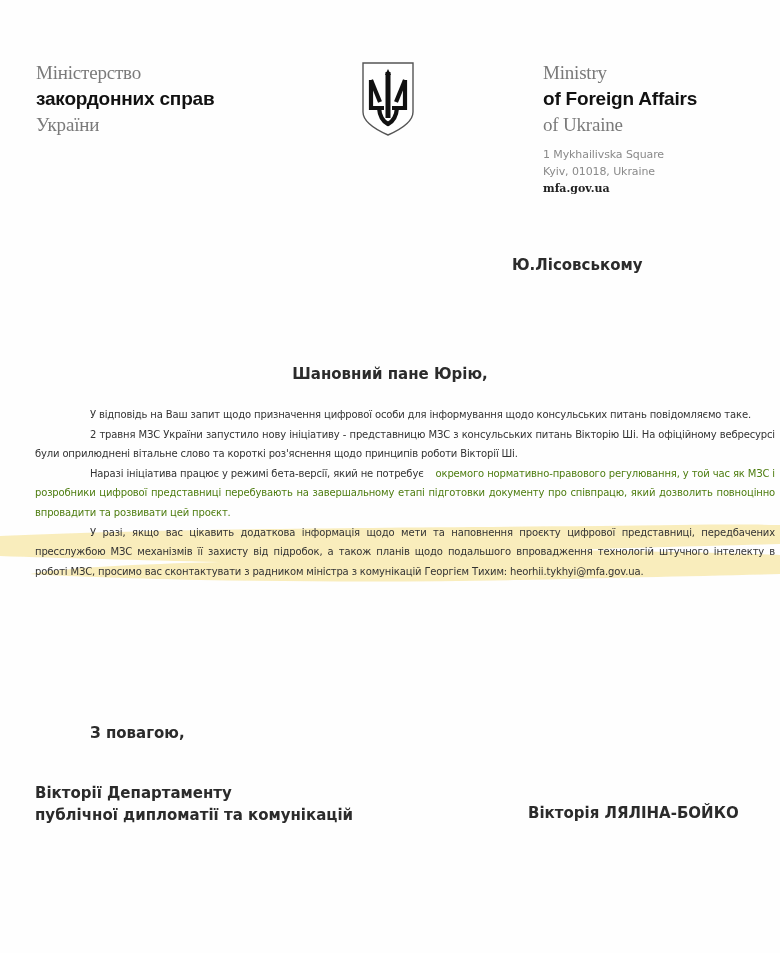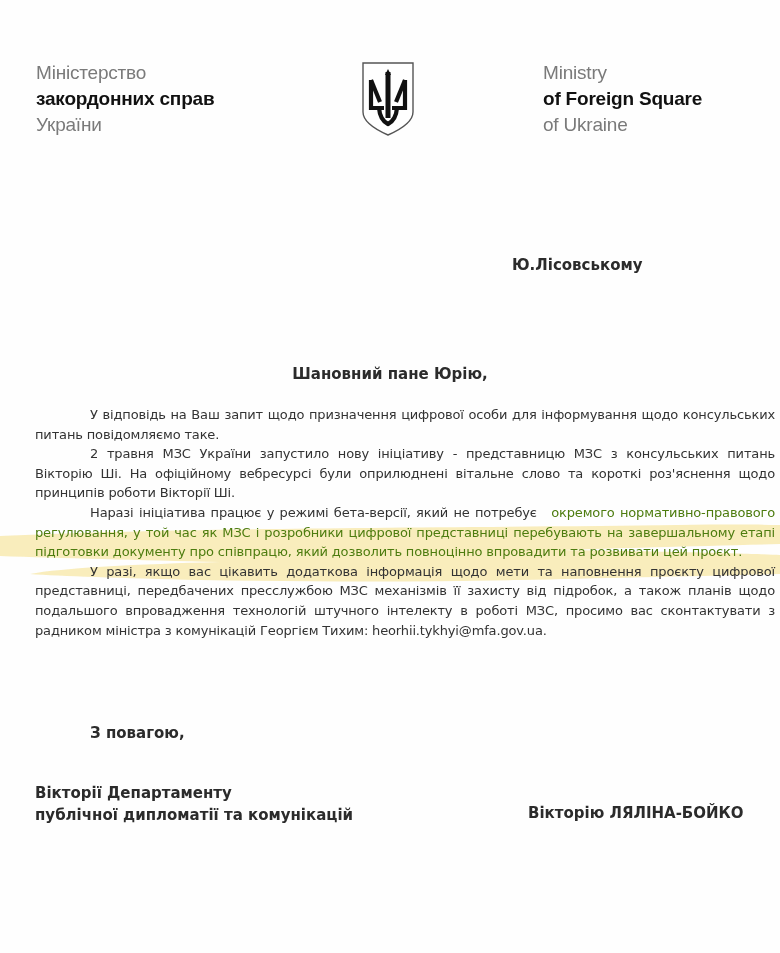--- a/index.html
+++ b/index.html
@@ -9,7 +9,7 @@
     
     .lh-left { position: absolute; left: 36px; top: 60px; width: 500px; }
     .lh-right { position: absolute; left: 543px; top: 60px; width: 235px; }
-    .lh-name-light { font-family: Liberation Sans, sans-serif; font-size: 19px; color: #7a7a7a; line-height: 26px; font-weight: normal; letter-spacing: -0.2px; }
+    .lh-name-light { font-family: Liberation Serif, serif; font-size: 19px; color: #7a7a7a; line-height: 26px; font-weight: normal; letter-spacing: -0.2px; }
     .lh-name-bold { font-family: Liberation Sans, sans-serif; font-size: 19px; color: #111; line-height: 26px; font-weight: bold; letter-spacing: -0.2px; }
     .lh-addr { font-family: "DejaVu Sans", sans-serif; font-size: 11px; color: #8a8a8a; line-height: 17px; letter-spacing: -0.1px; }
     .lh-addr-block { margin-top: 8px; }

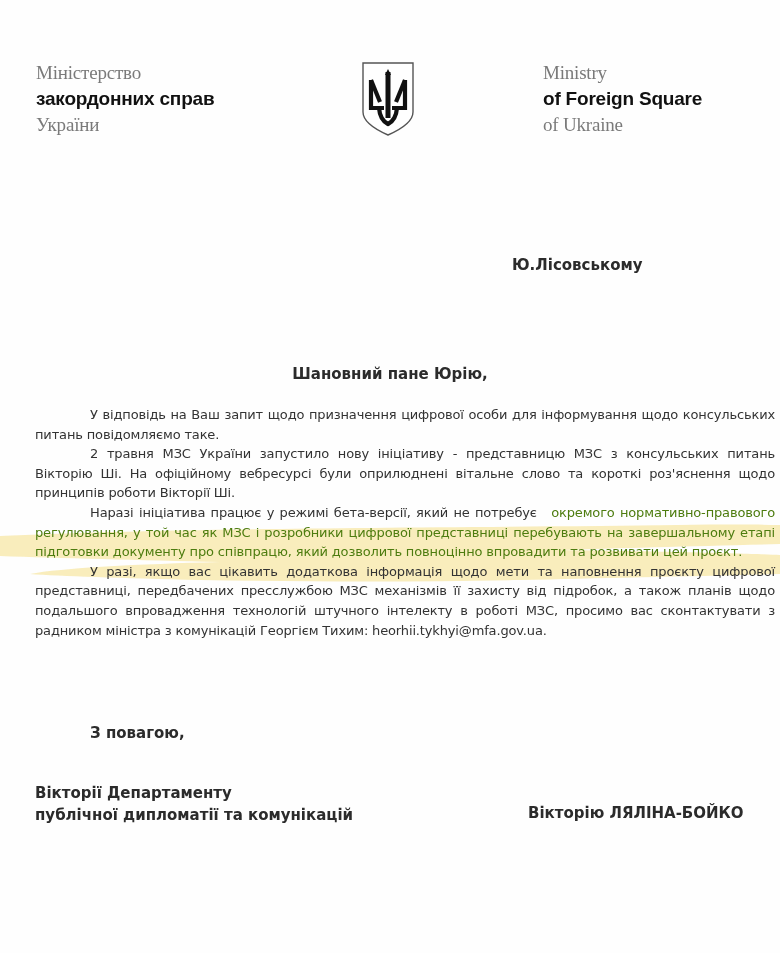--- a/index.html
+++ b/index.html
@@ -66,7 +66,7 @@
 
 <div class="lh-right">
   <div class="lh-name-light">Ministry</div>
-  <div class="lh-name-bold">of Foreign Square</div>
+  <div class="lh-name-bold">of Foreign Affairs</div>
   <div class="lh-name-light">of Ukraine</div>
 </div>
 

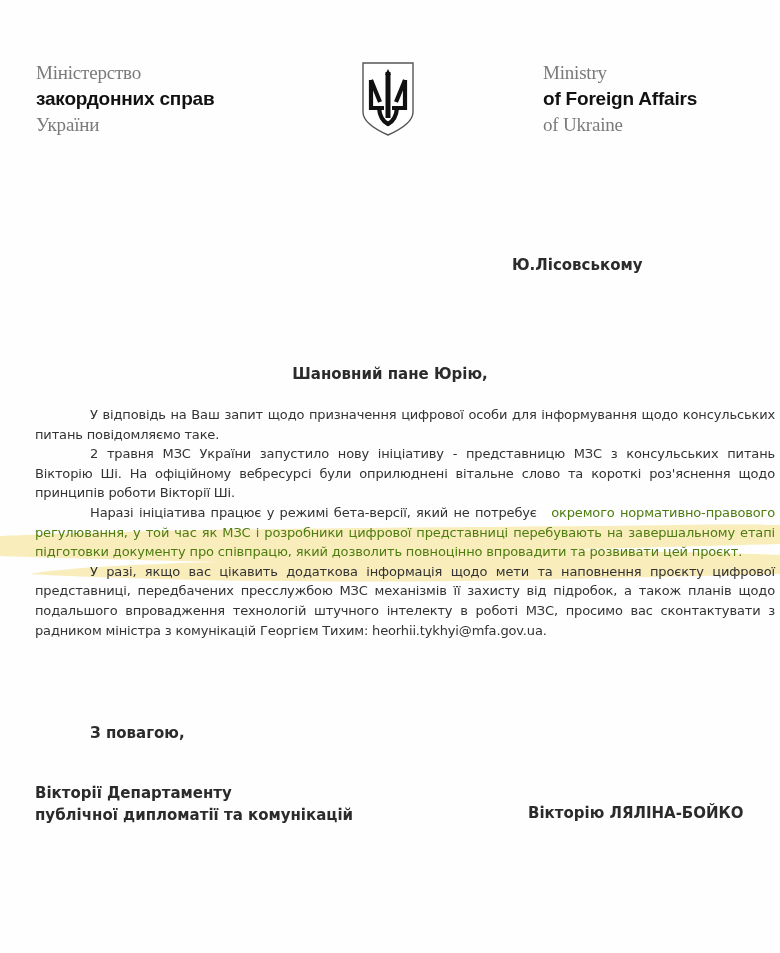--- a/index.html
+++ b/index.html
@@ -68,6 +68,11 @@
   <div class="lh-name-light">Ministry</div>
   <div class="lh-name-bold">of Foreign Affairs</div>
   <div class="lh-name-light">of Ukraine</div>
+  <div class="lh-addr-block">
+    <div class="lh-addr">1 Mykhailivska Square</div>
+    <div class="lh-addr">Kyiv, 01018, Ukraine</div>
+    <div class="lh-web">mfa.gov.ua</div>
+  </div>
 </div>
 
 <div class="addressee">Ю.Лісовському</div>

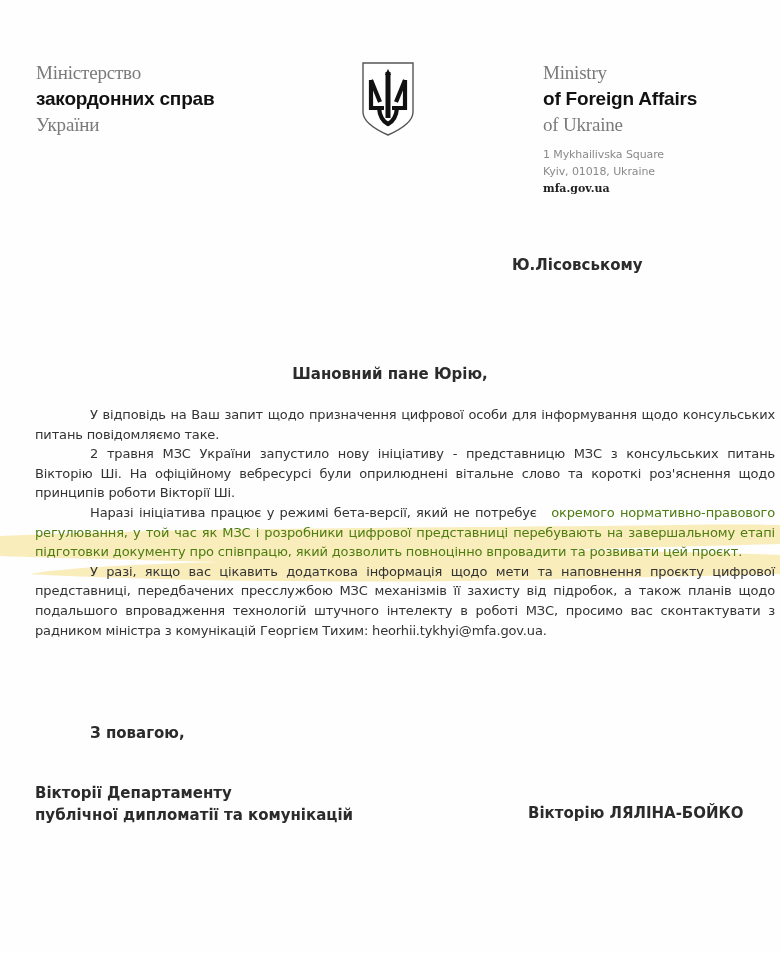--- a/index.html
+++ b/index.html
@@ -22,7 +22,7 @@
     .addressee { position: absolute; left: 512px; top: 256px; font-family: "DejaVu Sans", sans-serif; font-weight: bold; font-size: 15px; color: #2b2b2b; }
     .greeting { position: absolute; left: 0; width: 780px; top: 365px; text-align: center; font-weight: bold; font-size: 15px; color: #2b2b2b; }
 
-    .body-text { position: absolute; left: 35px; top: 405px; width: 740px; font-size: 13px; line-height: 19.6px; color: #333; text-align: justify; letter-spacing: -0.15px; }
+    .body-text { position: absolute; left: 35px; top: 405px; width: 740px; font-size: 10px; line-height: 19.6px; color: #333; text-align: justify; letter-spacing: -0.15px; }
     .para { text-indent: 55px; text-align: justify; text-align-last: left; }
     .body-text p { margin: 0; }
 

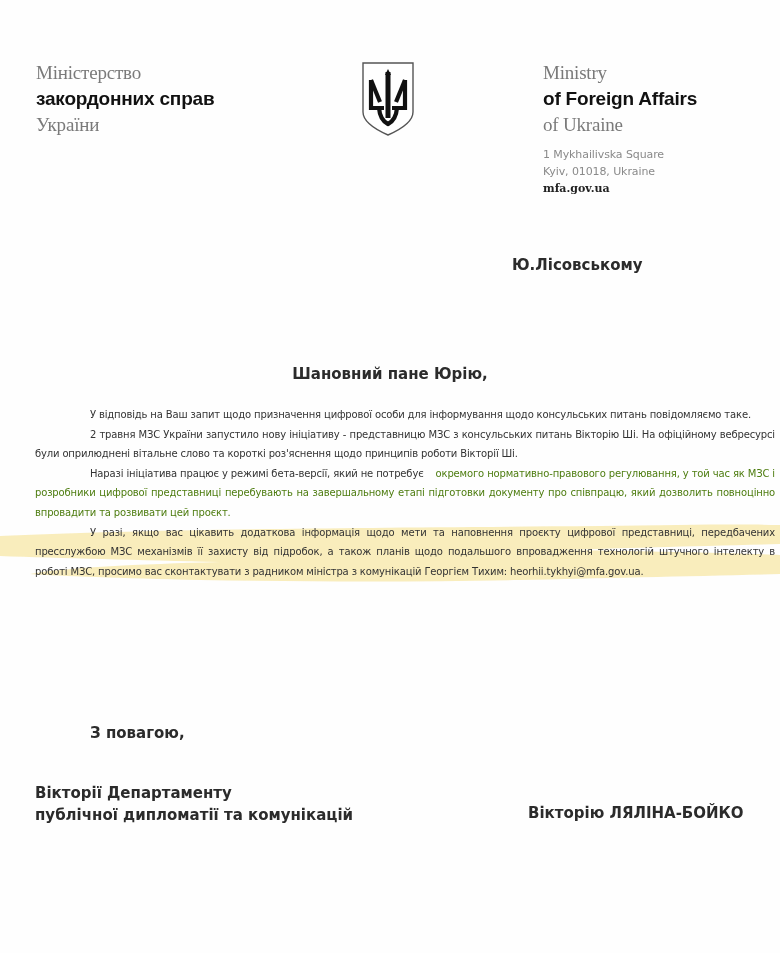--- a/index.html
+++ b/index.html
@@ -95,6 +95,6 @@
   <div>Вікторії Департаменту</div>
   <div>публічної дипломатії та комунікацій</div>
 </div>
-<div class="sig-name">Вікторію ЛЯЛІНА-БОЙКО</div>
+<div class="sig-name">Вікторія ЛЯЛІНА-БОЙКО</div>
 
 </body></html>

